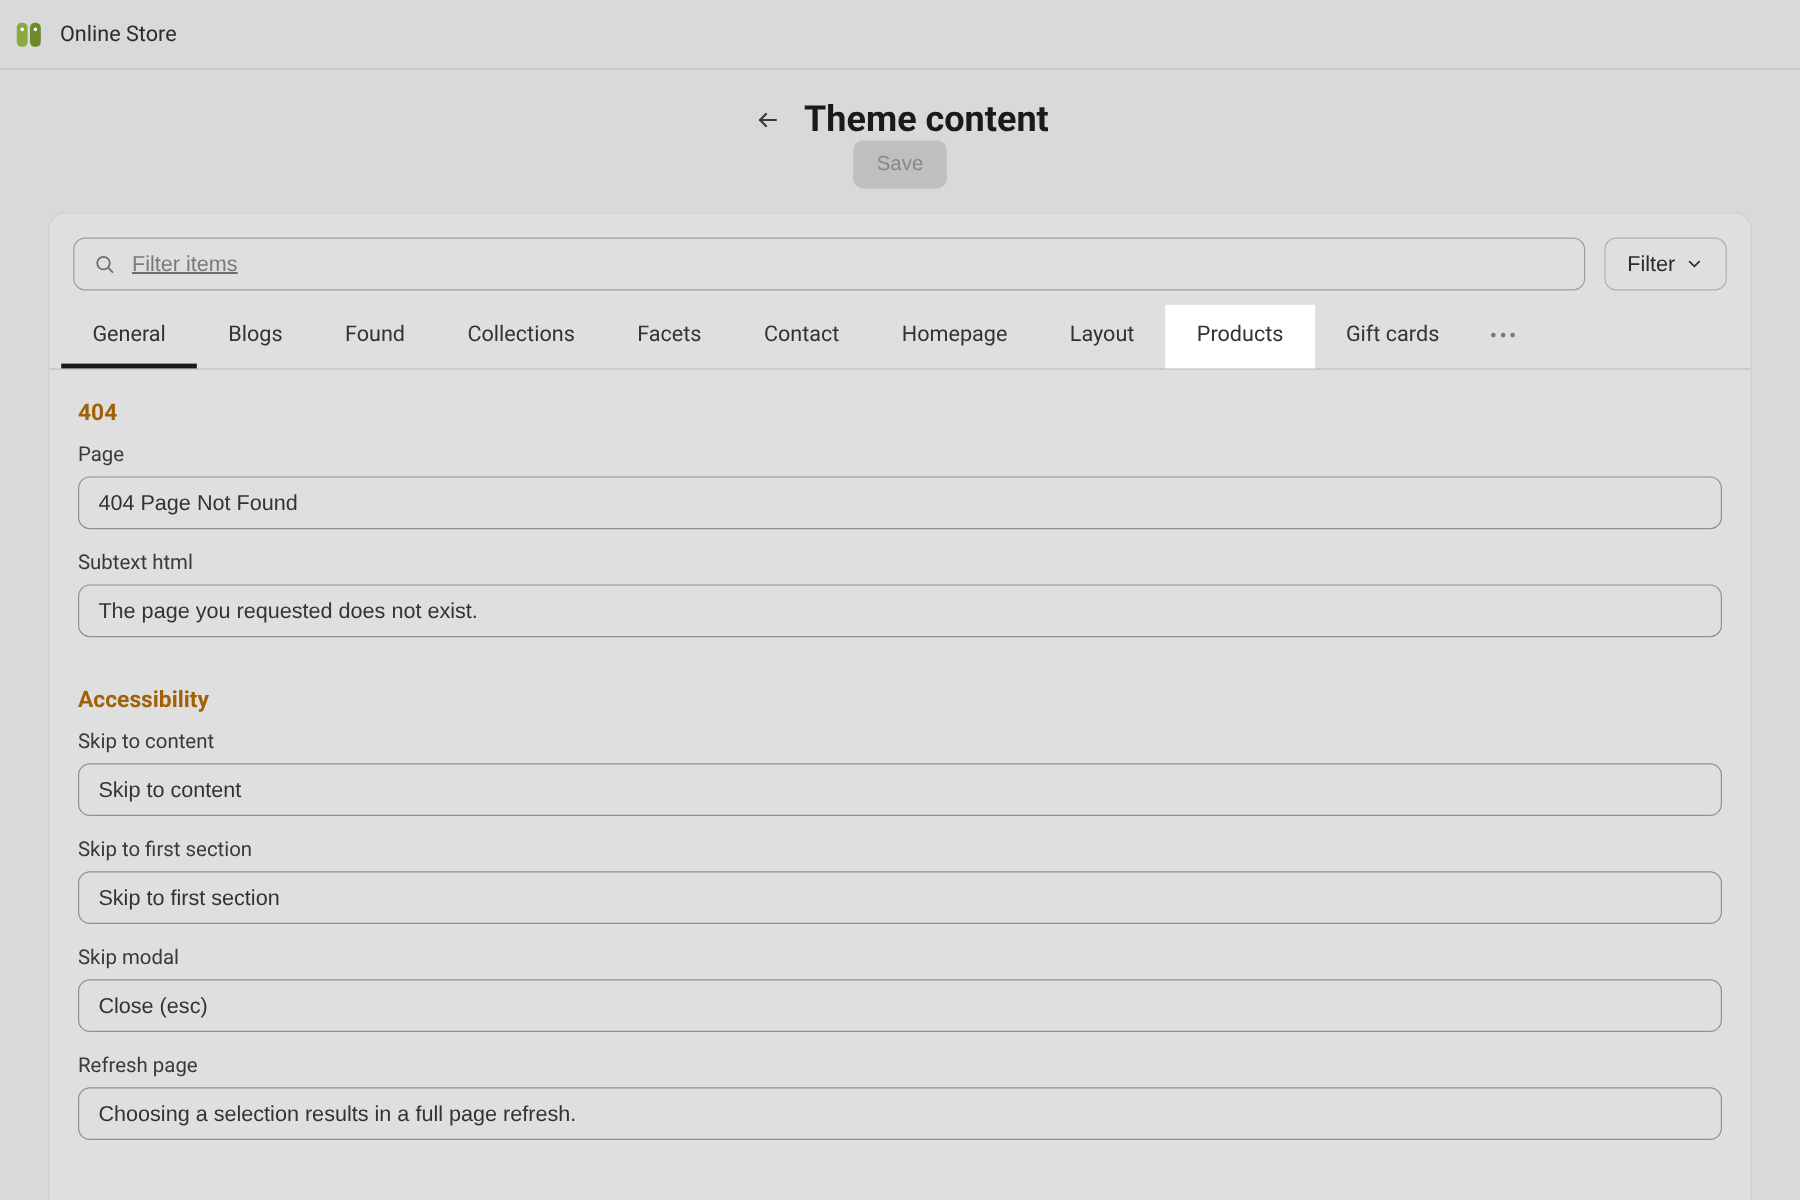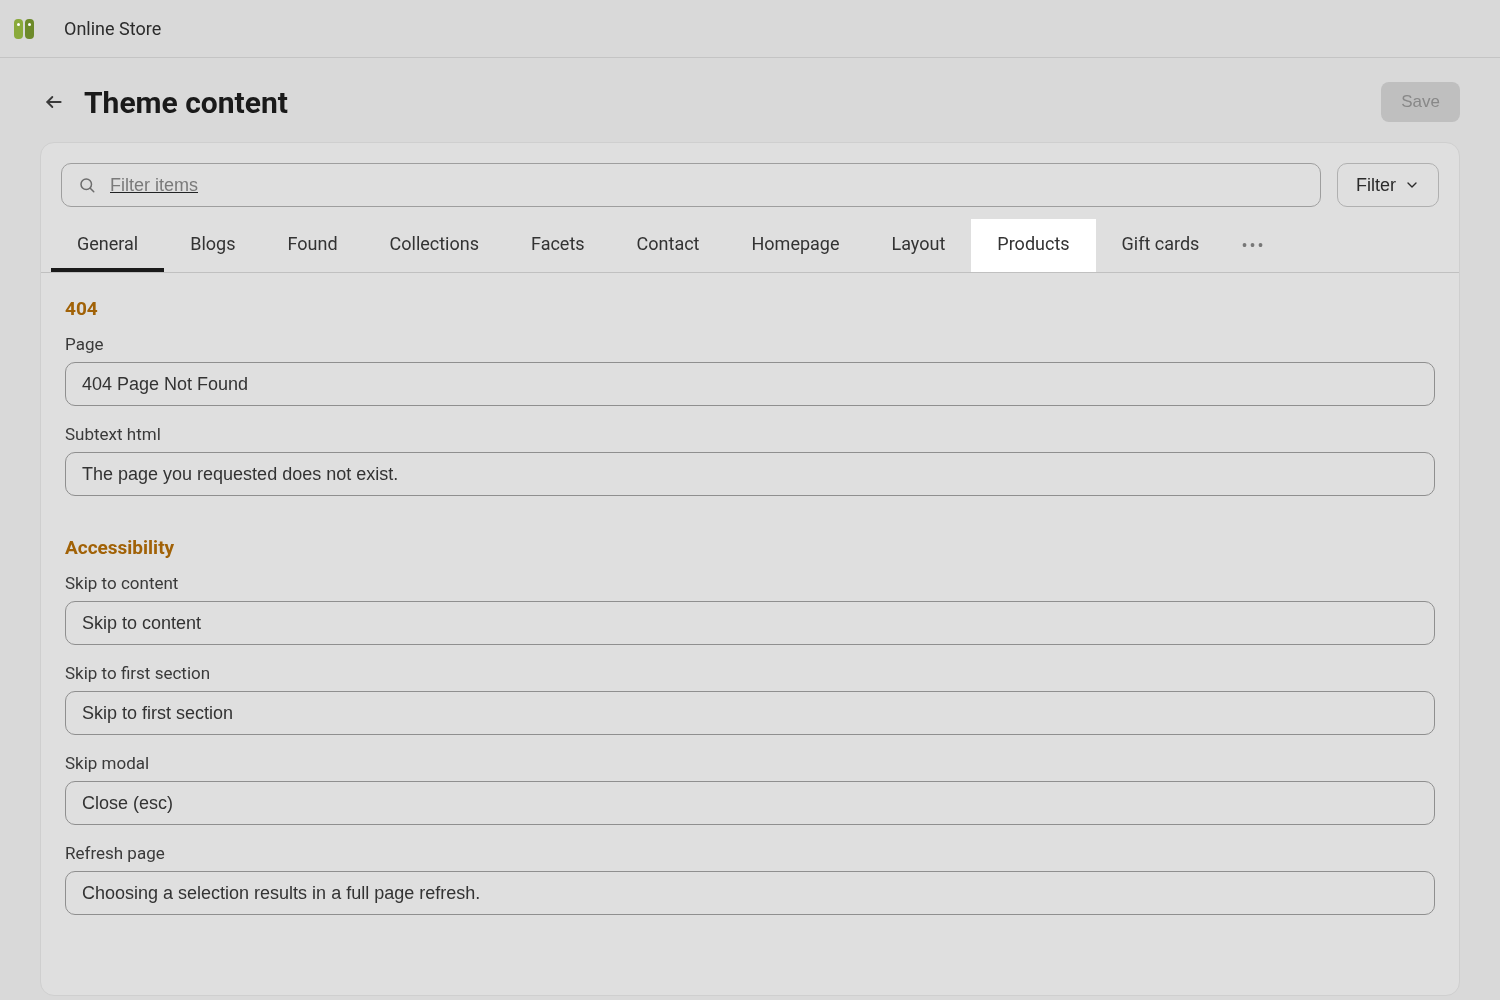--- a/index.html
+++ b/index.html
@@ -6,7 +6,7 @@
   html, body { width: 1500px; height: 1000px; font-family: -apple-system, BlinkMacSystemFont, "Segoe UI", Roboto, Helvetica, Arial, sans-serif; background: #d9d9d9; color: #202223; overflow: hidden; }
 
   
-  .top-header { height: 58px; display: flex; align-items: center; padding: 0 12px; gap: 26px; border-bottom: 1px solid #c4c4c4; }
+  .top-header { height: 58px; display: flex; align-items: center; padding: 0 12px; gap: 12px; border-bottom: 1px solid #c4c4c4; }
   .app-logo { width: 26px; height: 26px; }
   .app-title { font-size: 18px; color: #2b2b2b; }
 

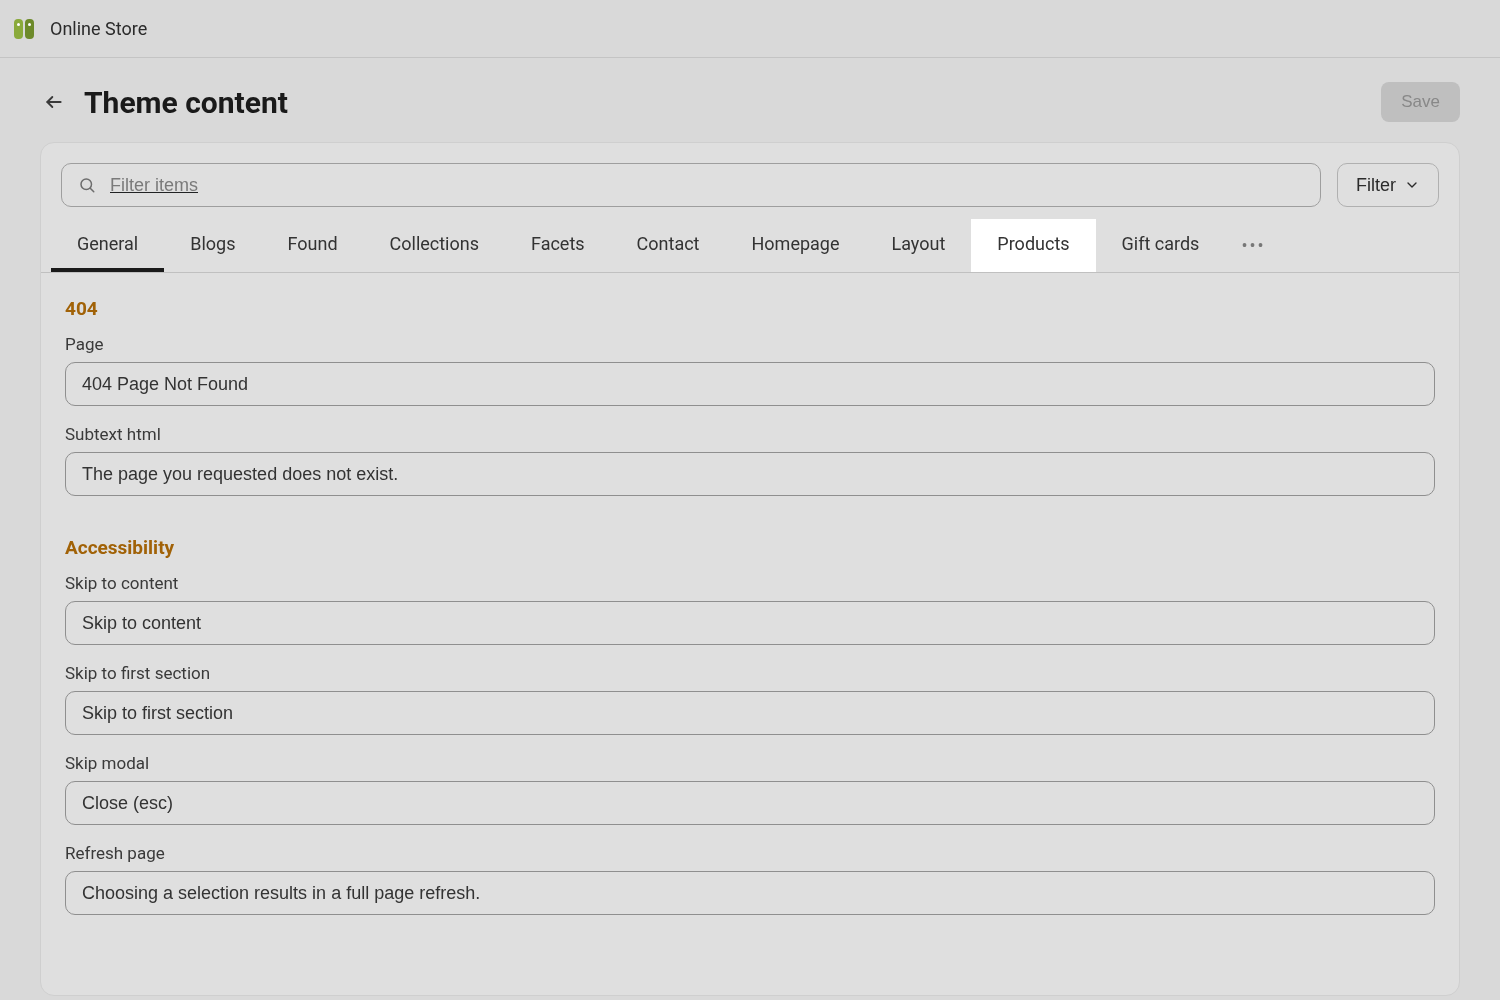--- a/index.html
+++ b/index.html
@@ -11,7 +11,7 @@
   .app-title { font-size: 18px; color: #2b2b2b; }
 
   
-  .page-header { display: flex; align-items: center; justify-content: space-between; padding: 24px 40px 20px 40px; }
+  .page-header { display: flex; align-items: center; justify-content: center; padding: 24px 40px 20px 40px; flex-direction: column; }
   .page-header-left { display: flex; align-items: center; gap: 16px; }
   .back-btn { width: 28px; height: 28px; display: flex; align-items: center; justify-content: center; cursor: pointer; color: #3a3a3a; }
   .page-title { font-size: 30px; font-weight: 700; color: #1a1a1a; }

